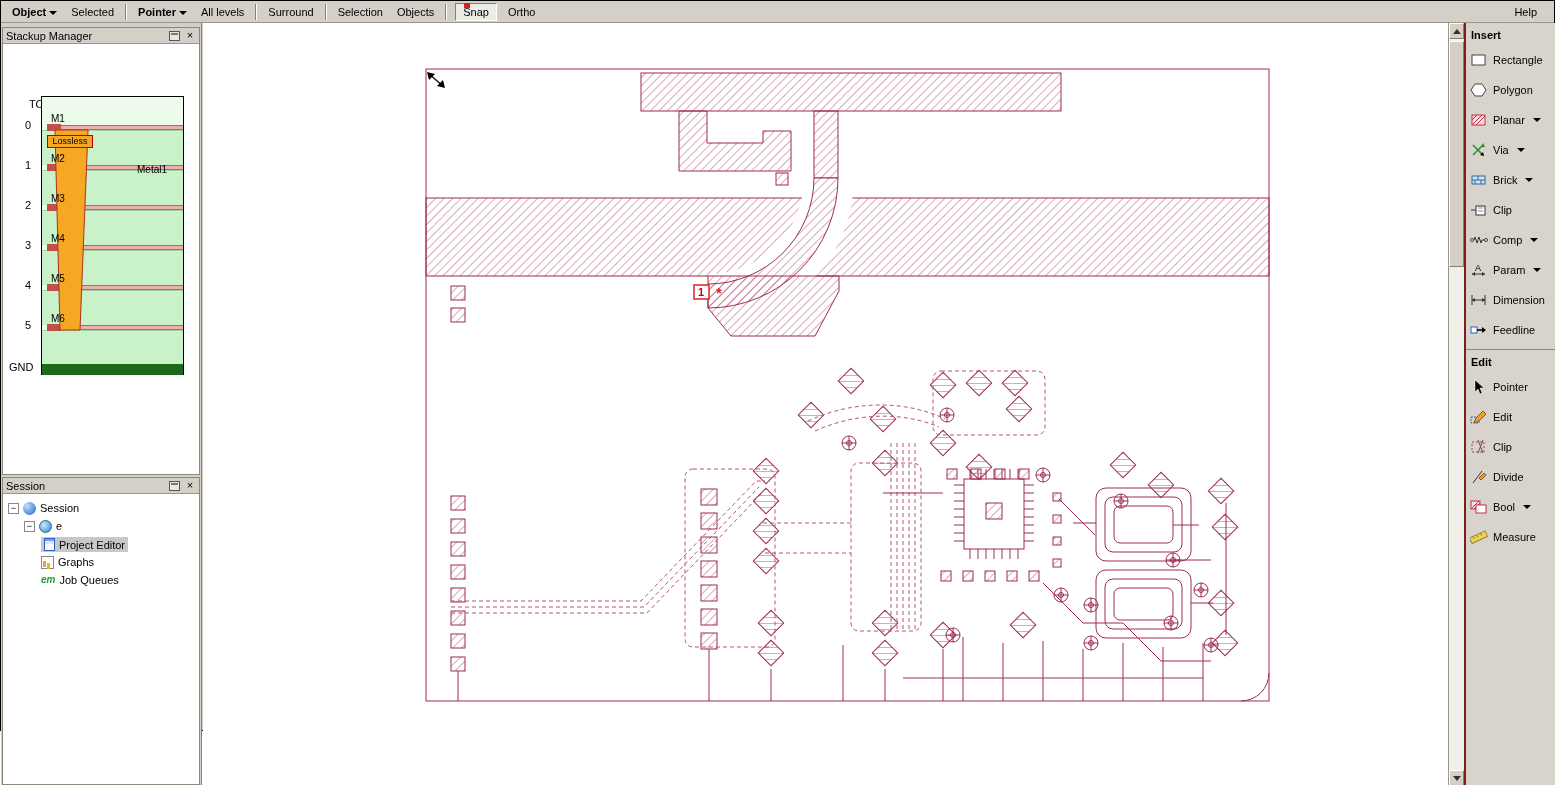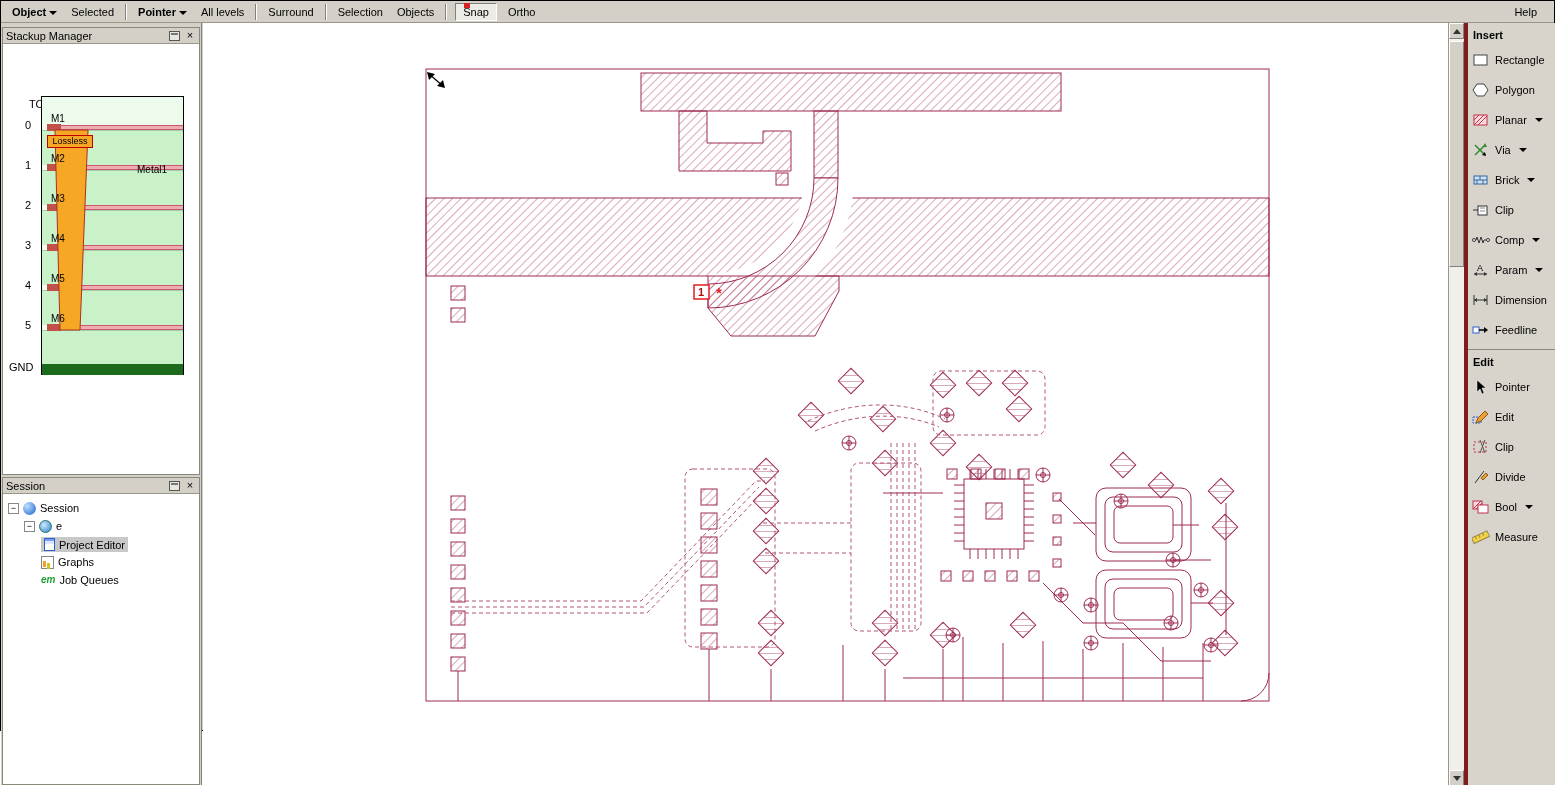--- a/index.html
+++ b/index.html
@@ -91,7 +91,7 @@
 
   
   .rpanel { position:absolute; left:1463px; top:22px; width:91px; height:763px; background:#d8d4cc;
-    border-left:4px solid #7f1d1d; }
+    border-left:2px solid #7f1d1d; }
   .rp-header { font-weight:bold; padding:6px 0 4px 5px; font-size:11px; }
   .tool { height:30px; display:flex; align-items:center; gap:5px; padding-left:4px; cursor:default; }
   .tool svg { flex:none; }

